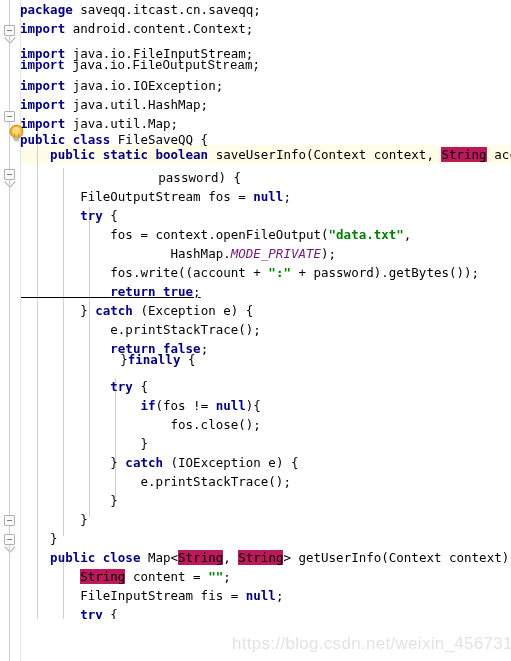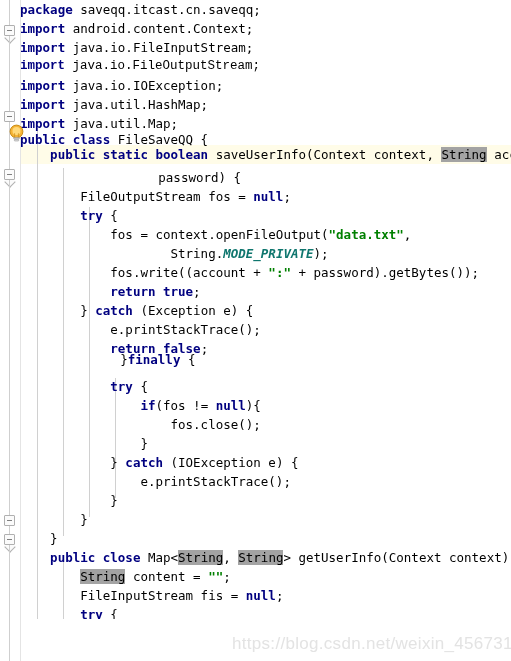--- a/index.html
+++ b/index.html
@@ -190,7 +190,7 @@
     <div id="code-lines">
         <div class="line" style="top: 0px;"><span class="kw">package</span><span class="pln"> saveqq.itcast.cn.saveqq;</span></div>
         <div class="line" style="top: 19px;"><span class="kw">import</span><span class="pln"> android.content.Context;</span></div>
-        <div class="line" style="top: 38px;"><span class="kw">import</span><span class="pln"> java.io.FileInputStream;</span></div>
+        <div class="line" style="top: 44px;"><span class="kw">import</span><span class="pln"> java.io.FileInputStream;</span></div>
         <div class="line" style="top: 57px; font-family: Liberation Mono, monospace;"><span class="kw">import</span><span class="pln"> java.io.FileOutputStream;</span></div>
         <div class="line" style="top: 76px;"><span class="kw">import</span><span class="pln"> java.io.IOException;</span></div>
         <div class="line" style="top: 95px;"><span class="kw">import</span><span class="pln"> java.util.HashMap;</span></div>

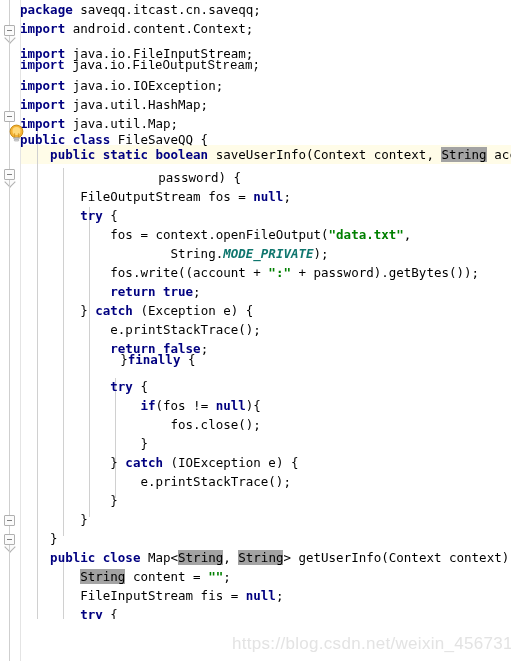--- a/index.html
+++ b/index.html
@@ -119,7 +119,7 @@
   .str  { color: #008000; font-weight: bold; }
   .cst  { color: #0f766e; font-weight: bold; font-style: italic; }
   .pln  { color: #000000; }
-  .hl   { background: #a3a3a3; }
+  .hl   { background: #be185d; }
 
   
   .caret {

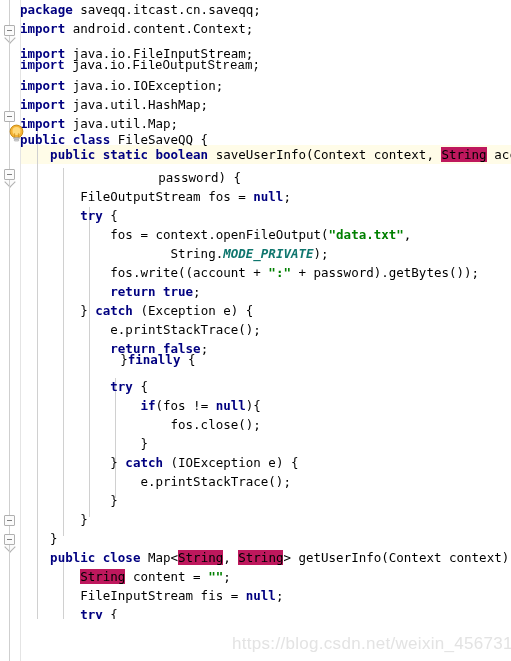--- a/index.html
+++ b/index.html
@@ -201,7 +201,7 @@
         <div class="line" style="top: 187px;"><span class="pln">        FileOutputStream fos = </span><span class="kw">null</span><span class="pln">;</span></div>
         <div class="line" style="top: 206px;"><span class="pln">        </span><span class="kw">try</span><span class="pln"> {</span></div>
         <div class="line" style="top: 225px;"><span class="pln">            fos = context.openFileOutput(</span><span class="str">"data.txt"</span><span class="pln">,</span></div>
-        <div class="line" style="top: 244px;"><span class="pln">                    String.</span><span class="cst">MODE_PRIVATE</span><span class="pln">);</span></div>
+        <div class="line" style="top: 244px;"><span class="pln">                    HashMap.</span><span class="cst">MODE_PRIVATE</span><span class="pln">);</span></div>
         <div class="line" style="top: 263px;"><span class="pln">            fos.write((account + </span><span class="str">":"</span><span class="pln"> + password).getBytes());</span></div>
         <div class="line" style="top: 282px;"><span class="pln">            </span><span class="kw">return true</span><span class="pln">;</span></div>
         <div class="line" style="top: 301px;"><span class="pln">        } </span><span class="kw">catch</span><span class="pln"> (Exception e) {</span></div>

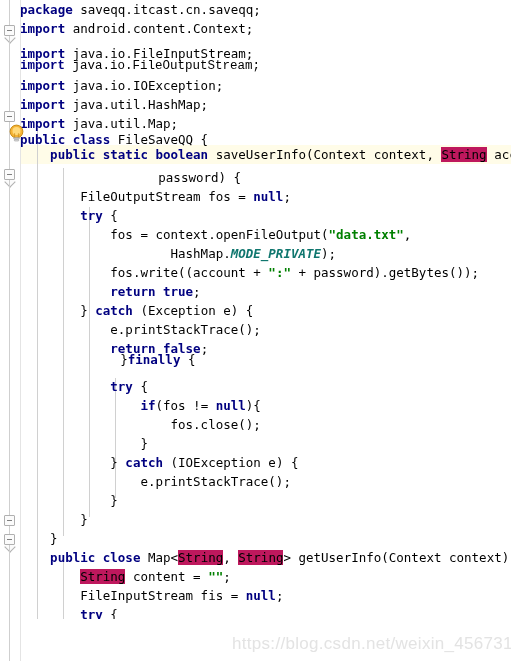--- a/index.html
+++ b/index.html
@@ -117,7 +117,7 @@
   
   .kw   { color: #000080; font-weight: bold; }
   .str  { color: #008000; font-weight: bold; }
-  .cst  { color: #0f766e; font-weight: bold; font-style: italic; }
+  .cst  { color: #701a75; font-weight: normal; font-style: italic; }
   .pln  { color: #000000; }
   .hl   { background: #be185d; }
 

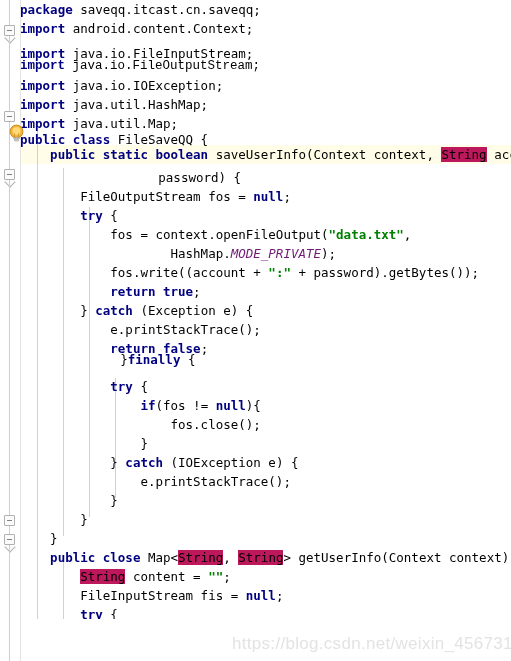--- a/index.html
+++ b/index.html
@@ -203,7 +203,7 @@
         <div class="line" style="top: 225px;"><span class="pln">            fos = context.openFileOutput(</span><span class="str">"data.txt"</span><span class="pln">,</span></div>
         <div class="line" style="top: 244px;"><span class="pln">                    HashMap.</span><span class="cst">MODE_PRIVATE</span><span class="pln">);</span></div>
         <div class="line" style="top: 263px;"><span class="pln">            fos.write((account + </span><span class="str">":"</span><span class="pln"> + password).getBytes());</span></div>
-        <div class="line" style="top: 282px;"><span class="pln">            </span><span class="kw">return true</span><span class="pln">;</span></div>
+        <div class="line" style="top: 282px; text-decoration: underline;"><span class="pln">            </span><span class="kw">return true</span><span class="pln">;</span></div>
         <div class="line" style="top: 301px;"><span class="pln">        } </span><span class="kw">catch</span><span class="pln"> (Exception e) {</span></div>
         <div class="line" style="top: 320px;"><span class="pln">            e.printStackTrace();</span></div>
         <div class="line" style="top: 339px;"><span class="pln">            </span><span class="kw">return false</span><span class="pln">;</span></div>

